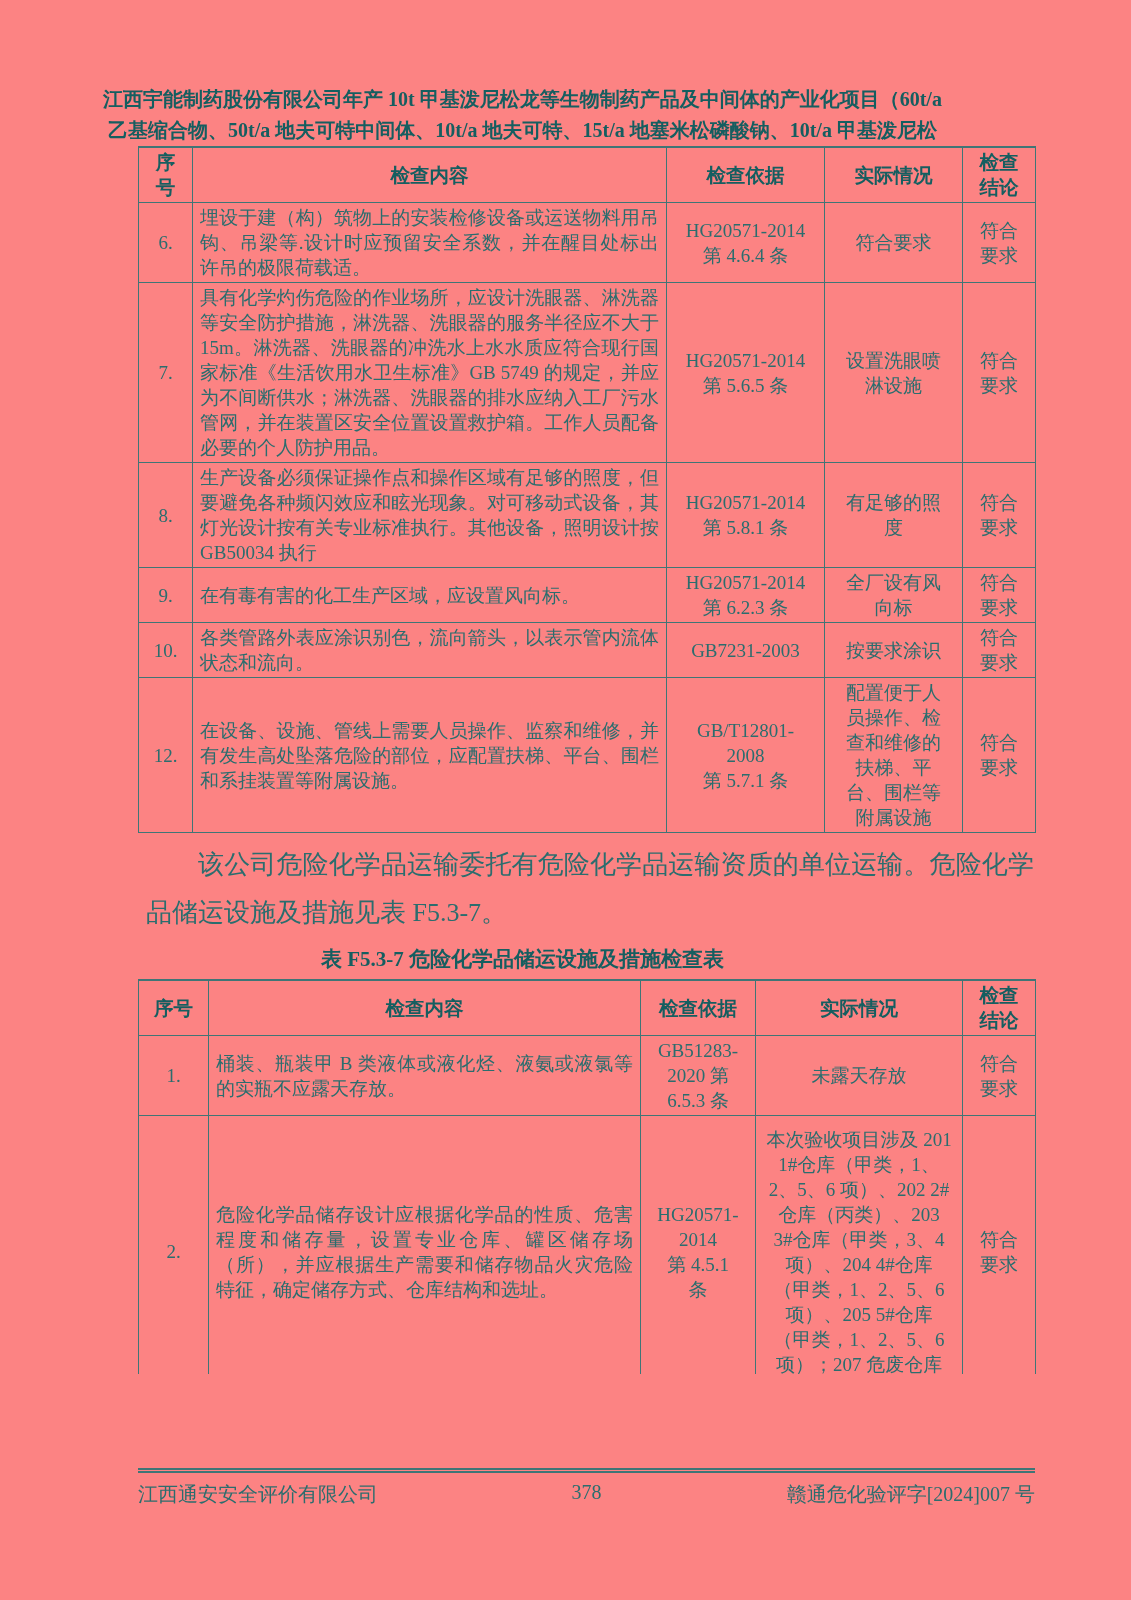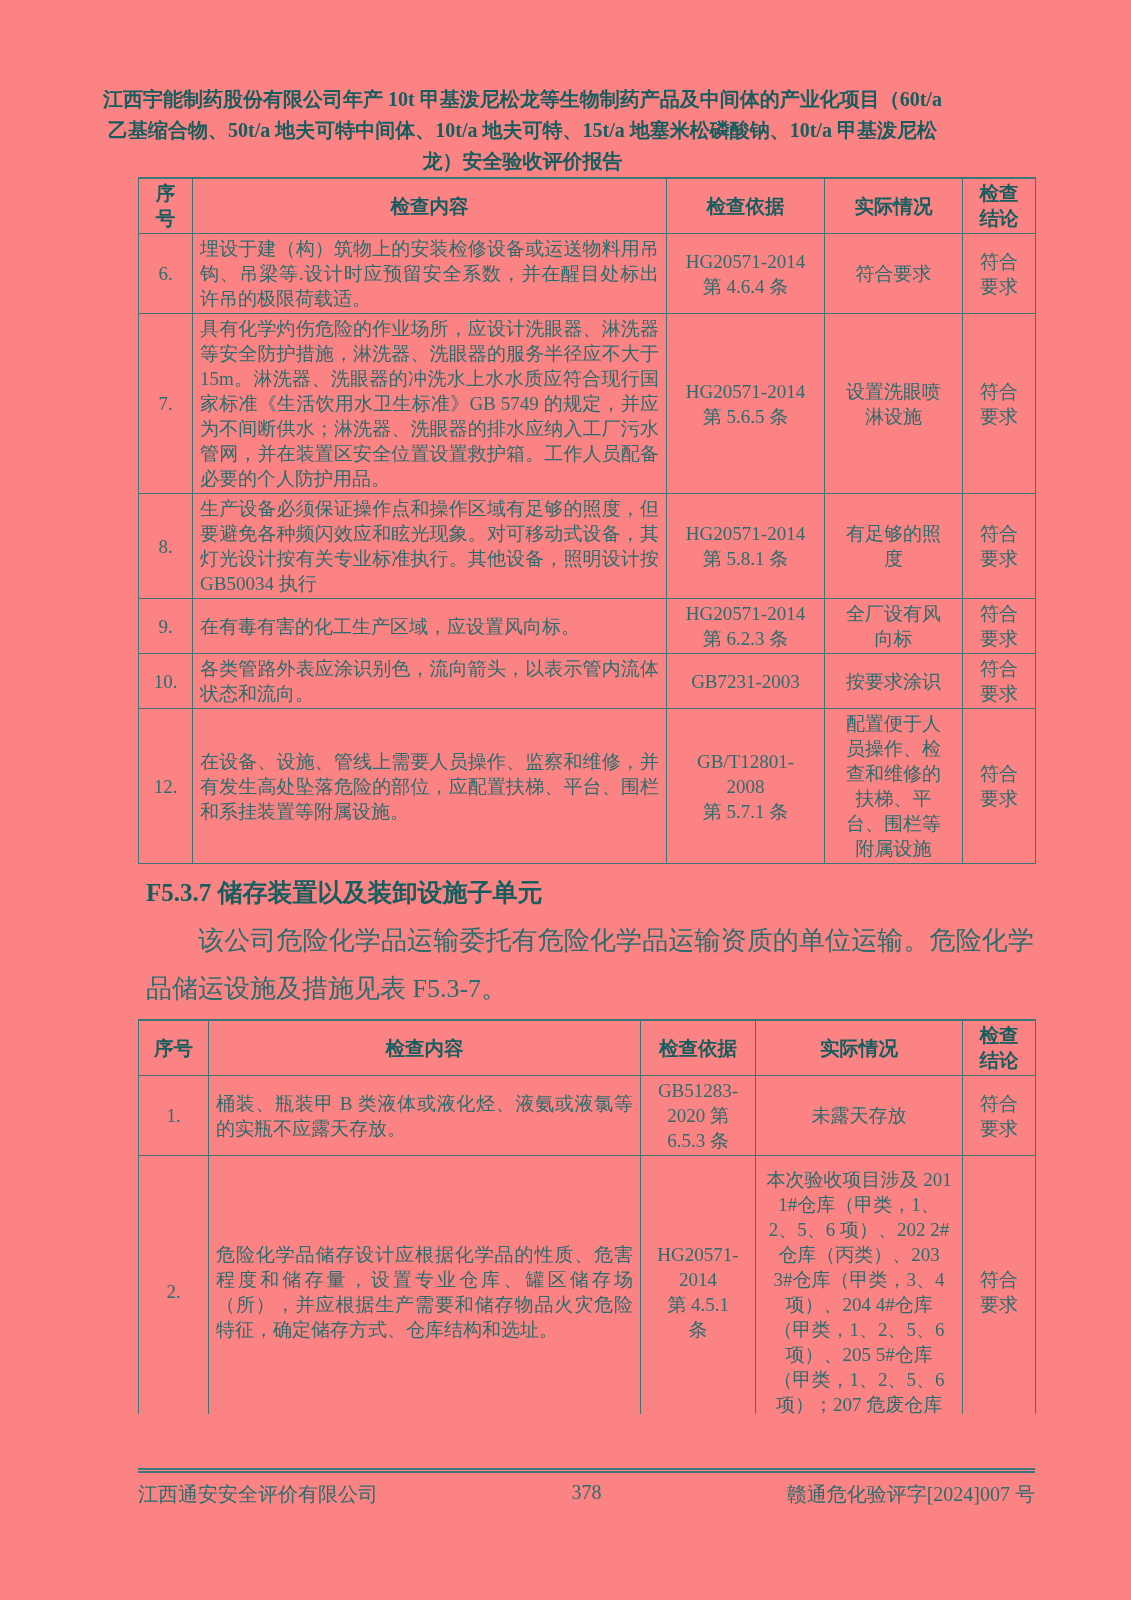--- a/index.html
+++ b/index.html
@@ -116,7 +116,6 @@
   <div class="doc-title">
     <div>江西宇能制药股份有限公司年产 10t 甲基泼尼松龙等生物制药产品及中间体的产业化项目（60t/a</div>
     <div>乙基缩合物、50t/a 地夫可特中间体、10t/a 地夫可特、15t/a 地塞米松磷酸钠、10t/a 甲基泼尼松</div>
-    <div>龙）安全验收评价报告</div>
   </div>
 
   <table class="t1">

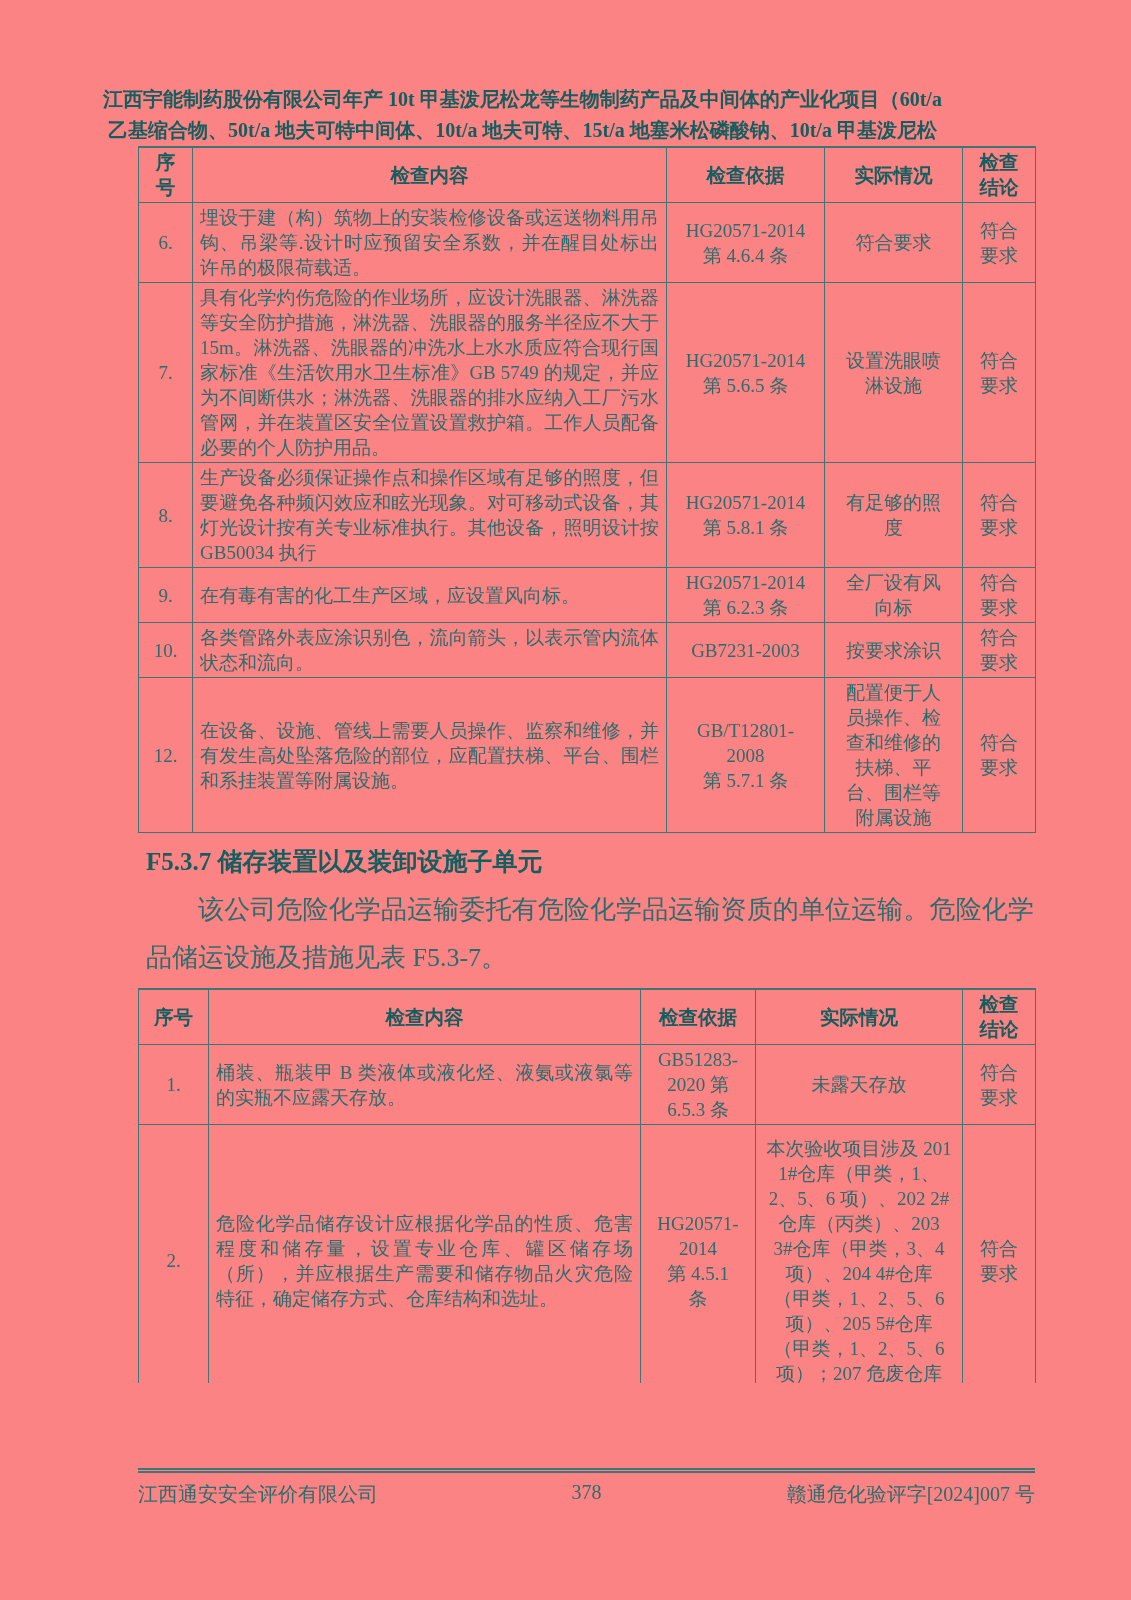--- a/index.html
+++ b/index.html
@@ -201,7 +201,6 @@
   </tbody>
     </table>
 
-  <div class="section-heading">F5.3.7 储存装置以及装卸设施子单元</div>
   <div class="section-paragraph">该公司危险化学品运输委托有危险化学品运输资质的单位运输。危险化学品储运设施及措施见表 F5.3-7。</div>
 
   <div class="t2-wrap">

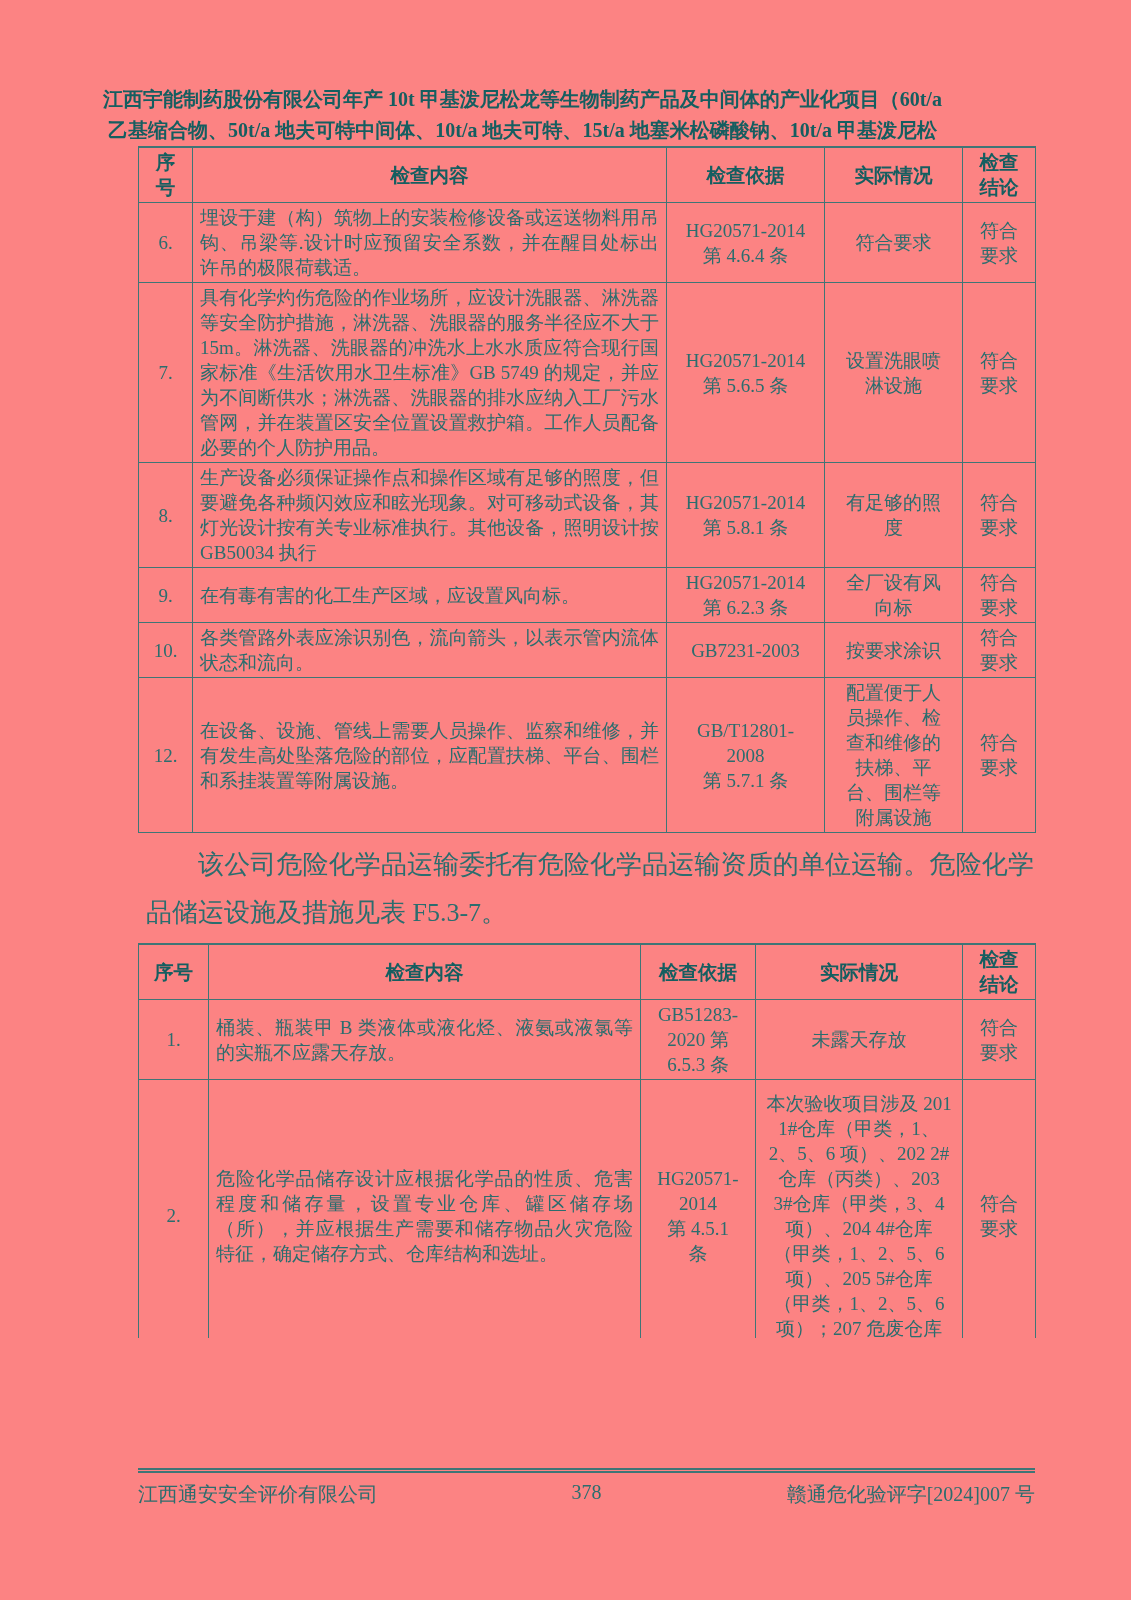--- a/index.html
+++ b/index.html
@@ -202,6 +202,7 @@
     </table>
 
   <div class="section-paragraph">该公司危险化学品运输委托有危险化学品运输资质的单位运输。危险化学品储运设施及措施见表 F5.3-7。</div>
+  <div class="t2-title">表 F5.3-7 危险化学品储运设施及措施检查表</div>
 
   <div class="t2-wrap">
   <table class="t2">

